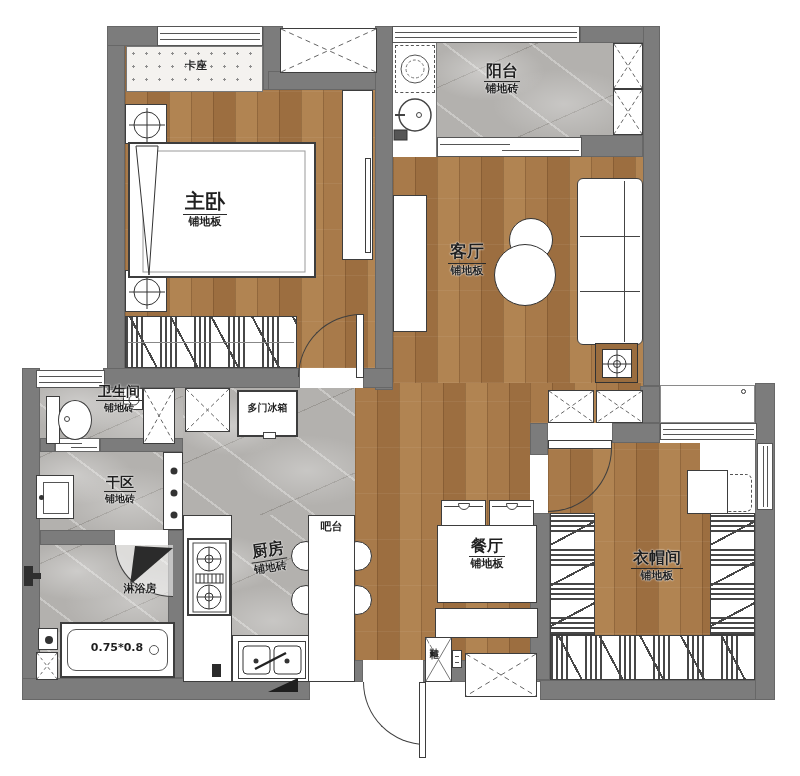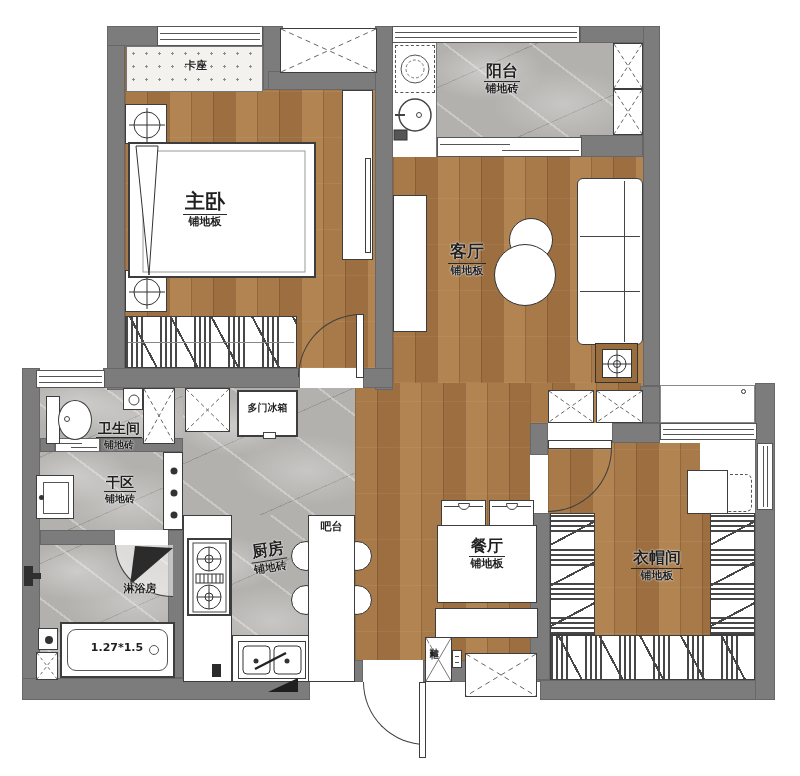--- a/index.html
+++ b/index.html
@@ -273,7 +273,7 @@
   <div class="ab wh" style="left:46px;top:396px;width:14px;height:48px"></div>
   <div class="ab wh" style="left:58px;top:400px;width:34px;height:40px;border-radius:50%"></div>
   <div class="ab" style="left:64px;top:416px;width:6px;height:6px;border:1px solid #444;border-radius:50%;background:#fff"></div>
-  <div class="ab lbl" style="left:79px;top:420px;width:80px;font-size:14px">
+  <div class="ab lbl" style="left:79px;top:383px;width:80px;font-size:14px">
     <span class="rn">卫生间</span>
     <span class="rf" style="font-size:10px">铺地砖</span>
   </div>

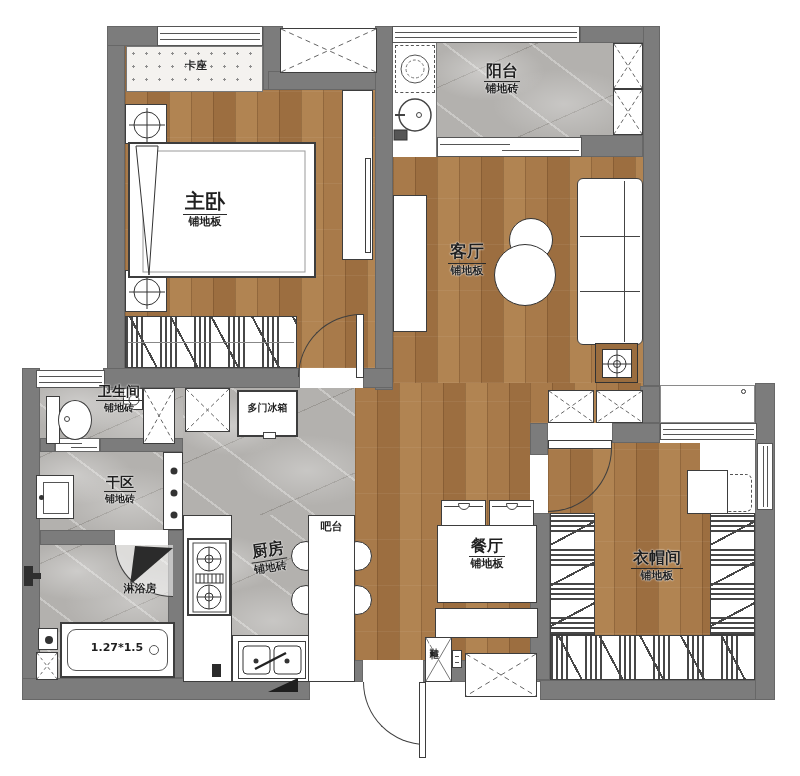--- a/index.html
+++ b/index.html
@@ -306,7 +306,7 @@
     <div class="ab" style="left:87px;top:21px;width:10px;height:10px;border:1px solid #555;border-radius:50%;background:#fff"></div>
   </div>
   <div class="ab lbl" style="left:72px;top:642px;width:90px;font-size:11px">
-    <span>1.27*1.5</span>
+    <span>0.75*0.8</span>
   </div>
   <div class="ab wh" style="left:38px;top:628px;width:20px;height:22px">
     <svg width="100%" height="100%">

